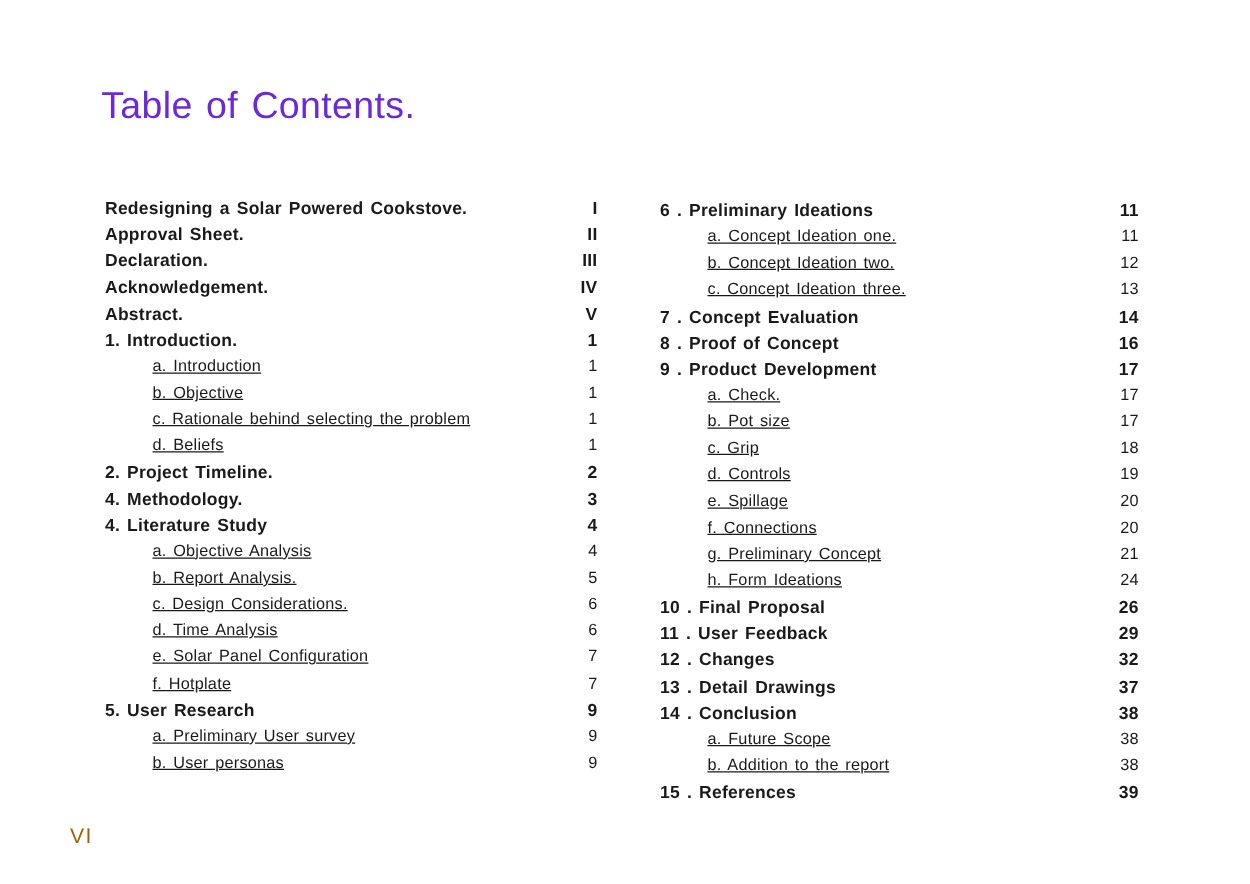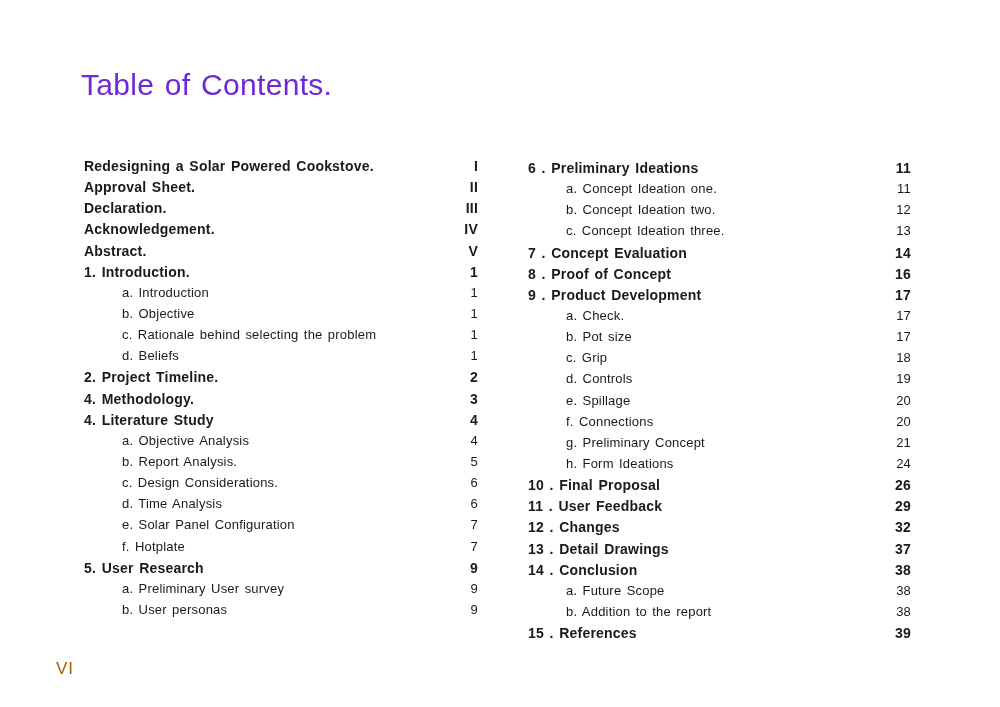--- a/index.html
+++ b/index.html
@@ -66,6 +66,7 @@
   }
   .toc-row.level-1 .toc-label {
     padding-left: 38px;
+    text-decoration: underline;
   }
   .toc-label {
     white-space: nowrap;

